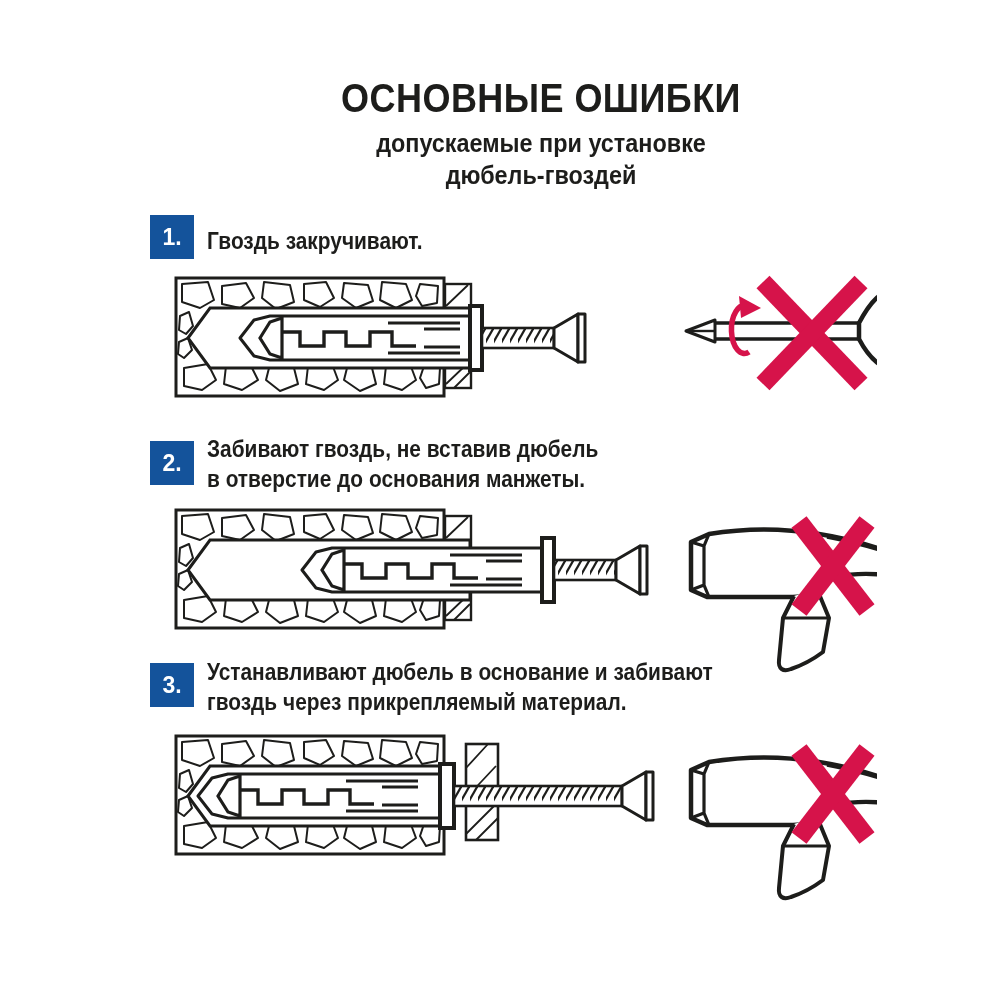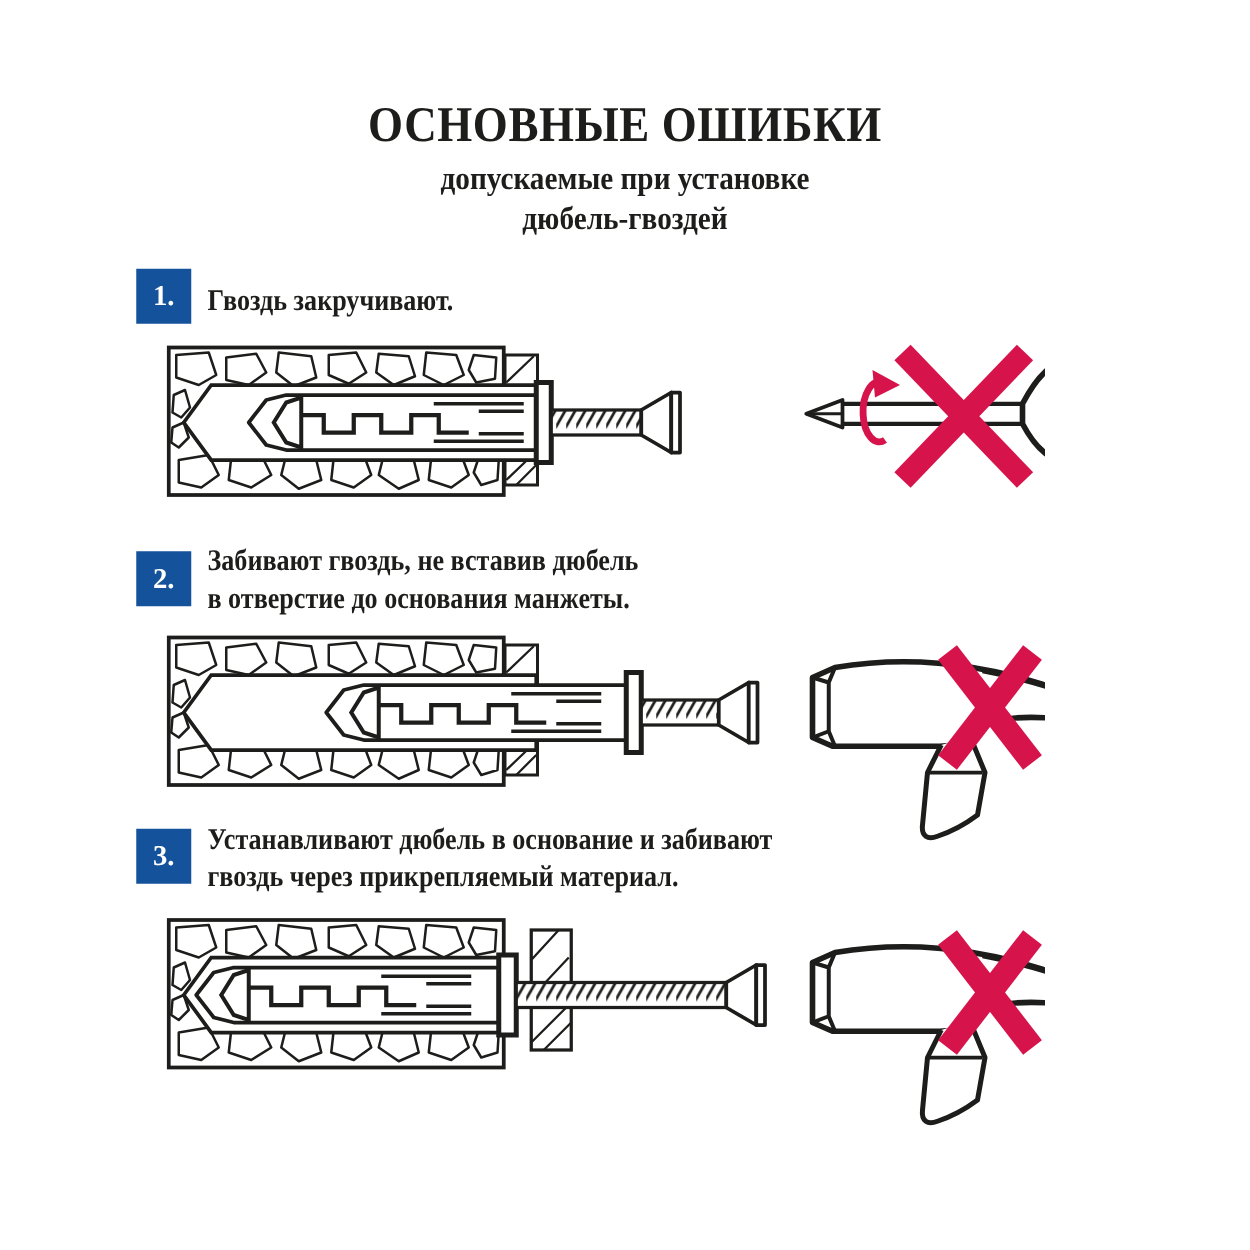--- a/index.html
+++ b/index.html
@@ -5,7 +5,7 @@
   html,body{margin:0;padding:0;background:#fff;}
   .canvas{
     position:relative;width:836px;height:1000px;background:#ffffff;overflow:hidden;
-    font-family:Liberation Serif, serif;color:#1d1d1b;
+    font-family:Liberation Sans, sans-serif;color:#1d1d1b;margin-left:41px;
   }
   .title{
     position:absolute;left:0;top:76px;width:1000px;text-align:center;

